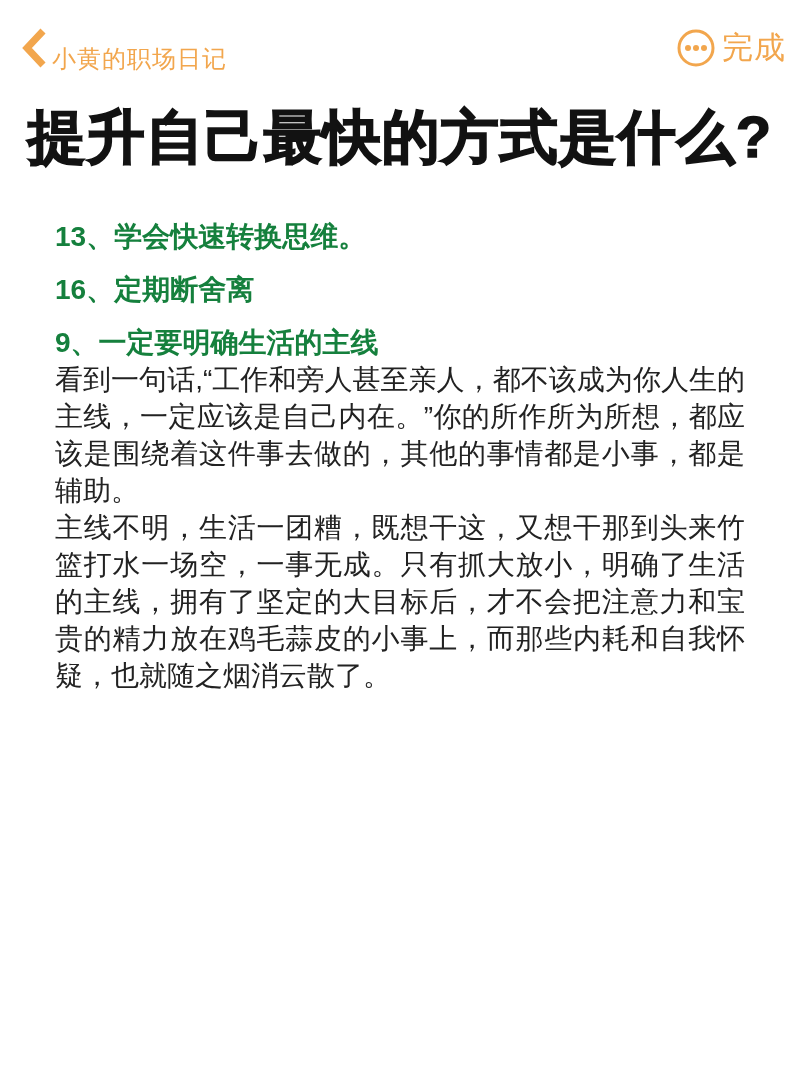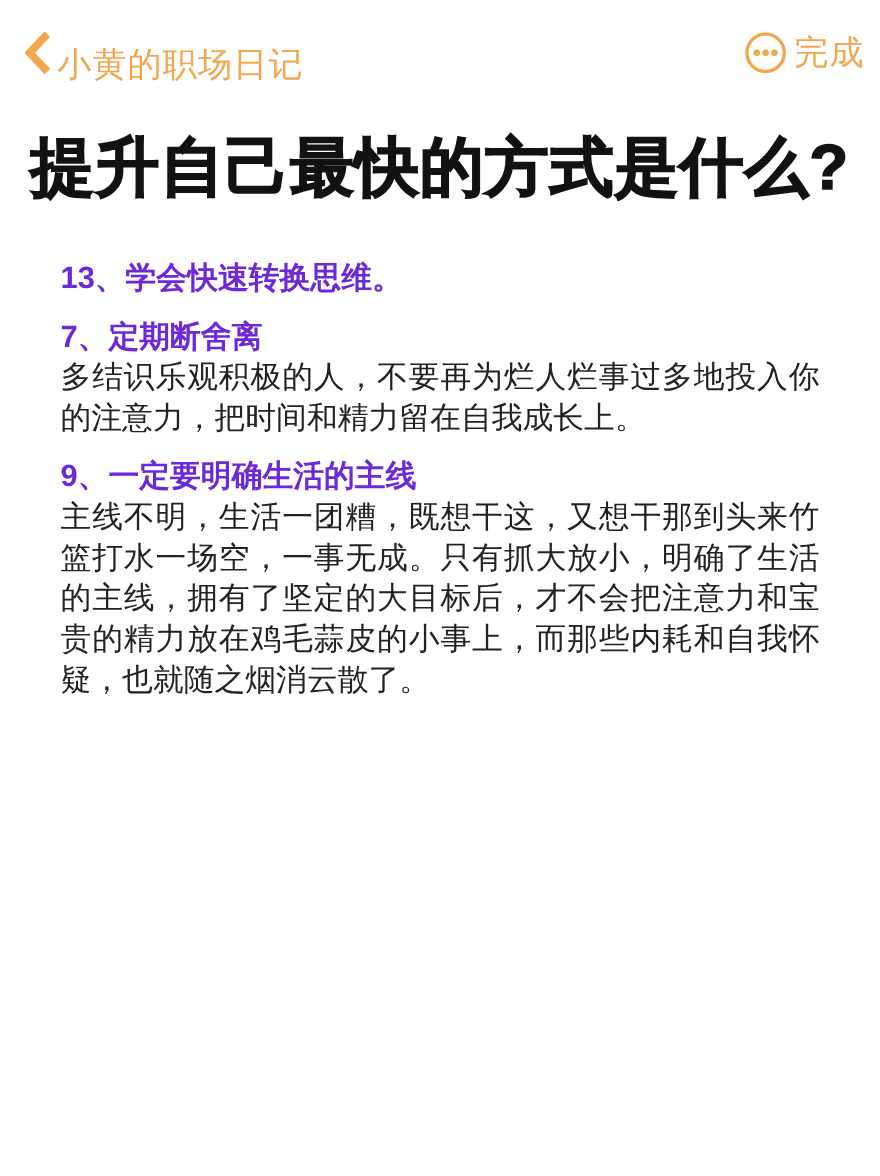--- a/index.html
+++ b/index.html
@@ -35,7 +35,7 @@
     stroke-linejoin: miter;
   }
   .nav-title {
-    font-size: 31px;
+    font-size: 24px;
     font-weight: 400;
     letter-spacing: 1px;
     margin-top: 21px;

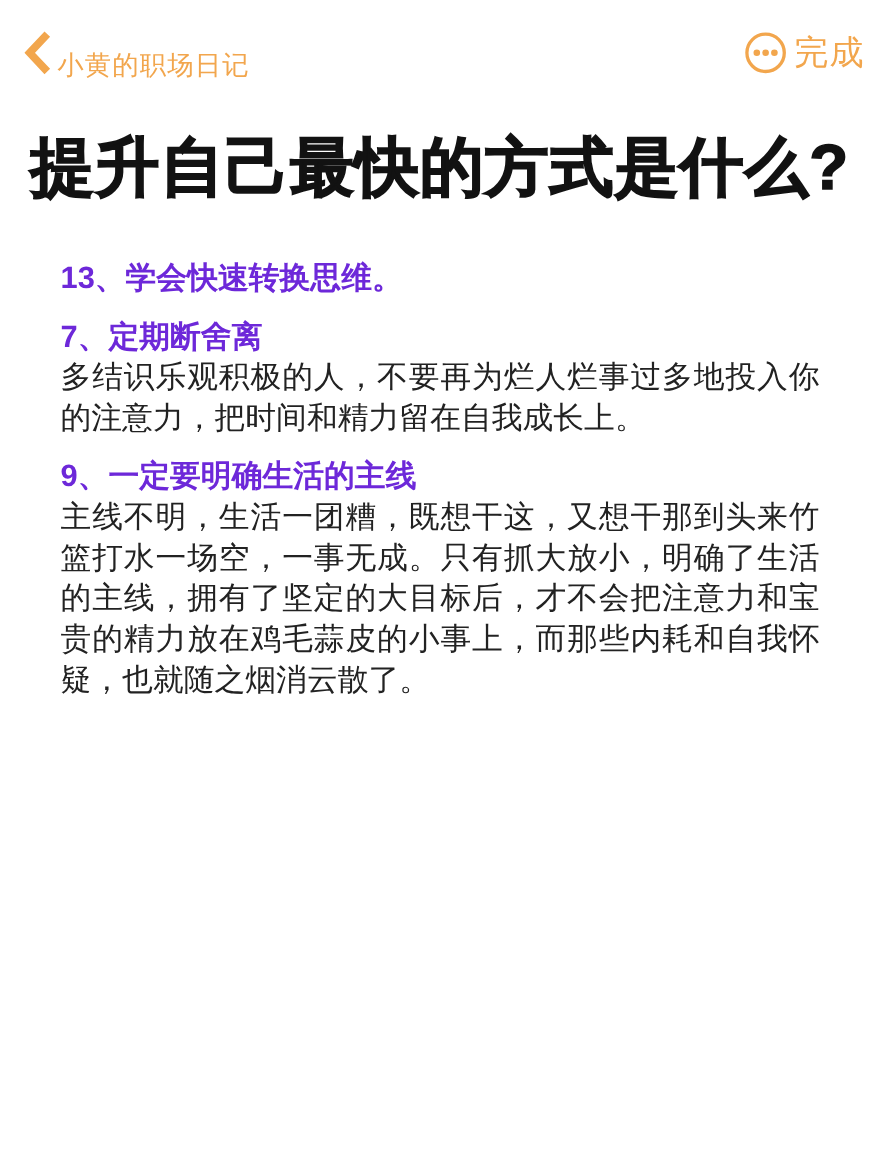--- a/index.html
+++ b/index.html
@@ -59,7 +59,7 @@
     cursor: pointer;
   }
   .note-title {
-    margin-top: 24px;
+    margin-top: 8px;
     text-align: center;
     font-size: 58px;
     line-height: 66px;

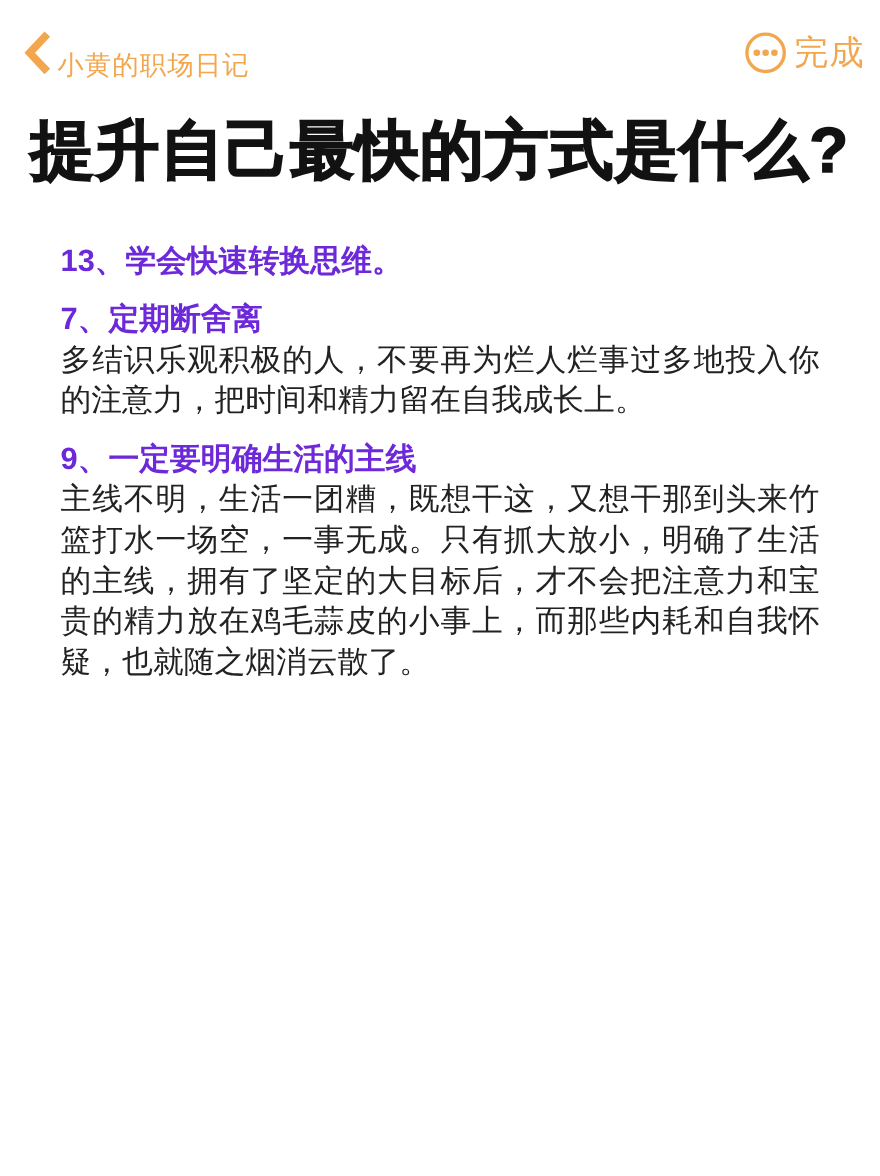--- a/index.html
+++ b/index.html
@@ -80,7 +80,7 @@
     font-size: 28px;
     line-height: 37px;
     font-weight: 700;
-    color: #6d28d9;
+    color: #15803d;
   }
   .section p {
     font-weight: 400;

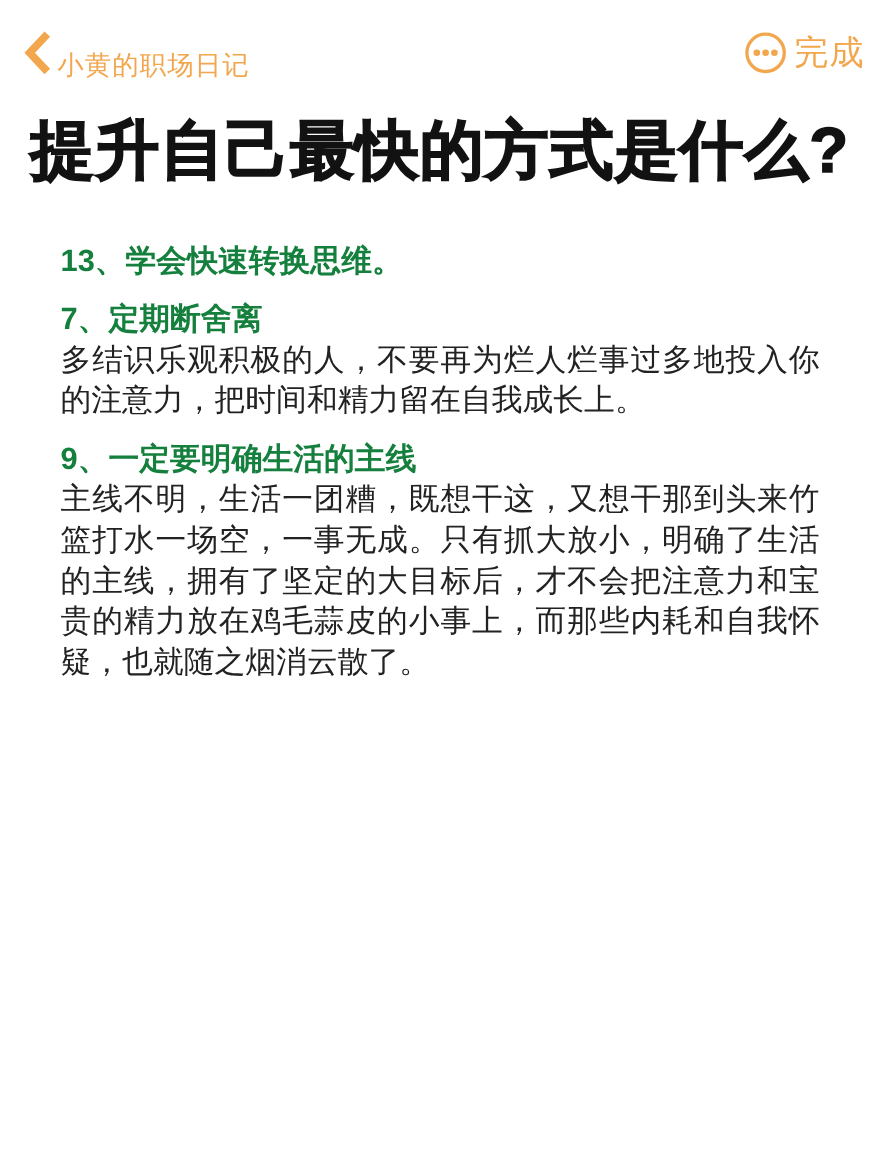--- a/index.html
+++ b/index.html
@@ -122,7 +122,7 @@
     </section>
 
     <section class="section">
-      <h2>7、定期断舍离</h2>
+      <h2>16、定期断舍离</h2>
       <p>多结识乐观积极的人，不要再为烂人烂事过多地投入你的注意力，把时间和精力留在自我成长上。</p>
     </section>
 

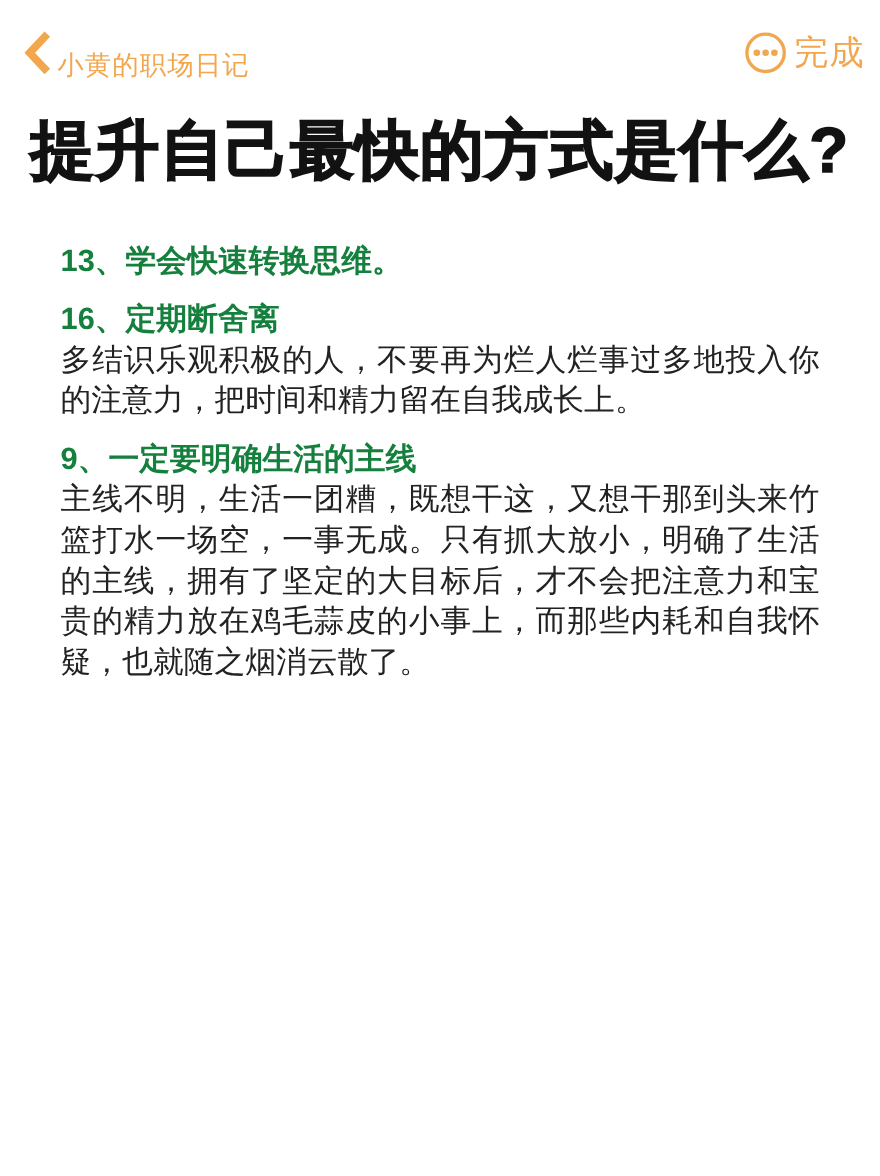--- a/index.html
+++ b/index.html
@@ -123,7 +123,6 @@
 
     <section class="section">
       <h2>16、定期断舍离</h2>
-      <p>多结识乐观积极的人，不要再为烂人烂事过多地投入你的注意力，把时间和精力留在自我成长上。</p>
     </section>
 
     <section class="section">

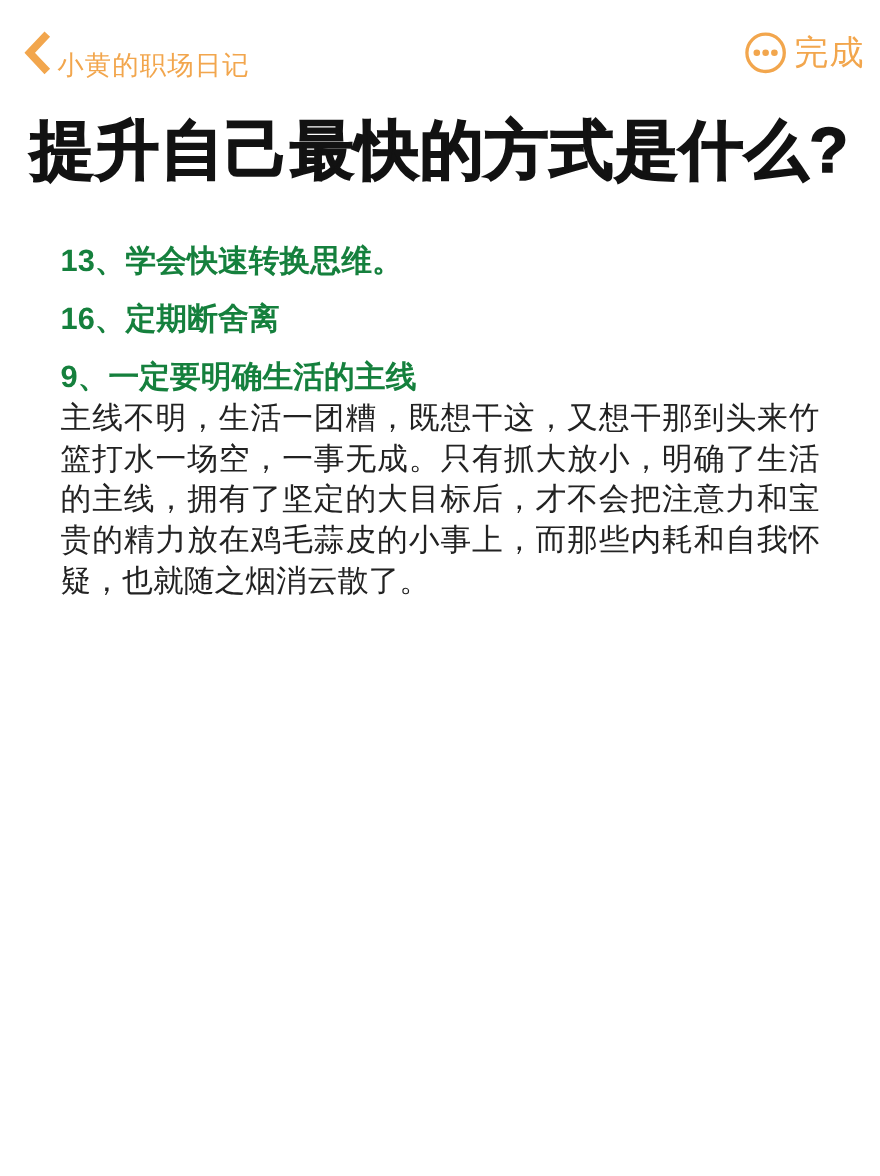--- a/index.html
+++ b/index.html
@@ -127,6 +127,7 @@
 
     <section class="section">
       <h2>9、一定要明确生活的主线</h2>
+      <p>看到一句话,“工作和旁人甚至亲人，都不该成为你人生的主线，一定应该是自己内在。”你的所作所为所想，都应该是围绕着这件事去做的，其他的事情都是小事，都是辅助。</p>
       <p>主线不明，生活一团糟，既想干这，又想干那到头来竹篮打水一场空，一事无成。只有抓大放小，明确了生活的主线，拥有了坚定的大目标后，才不会把注意力和宝贵的精力放在鸡毛蒜皮的小事上，而那些内耗和自我怀疑，也就随之烟消云散了。</p>
     </section>
 

